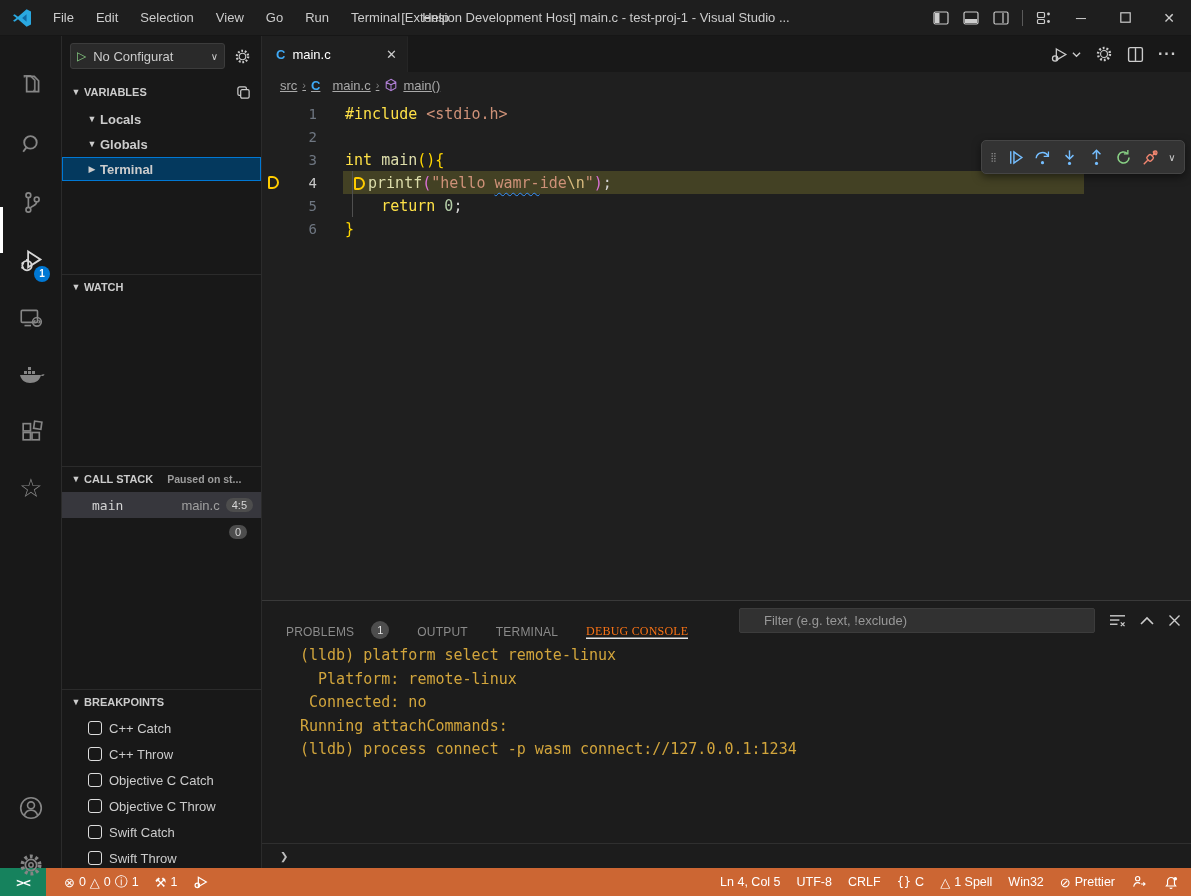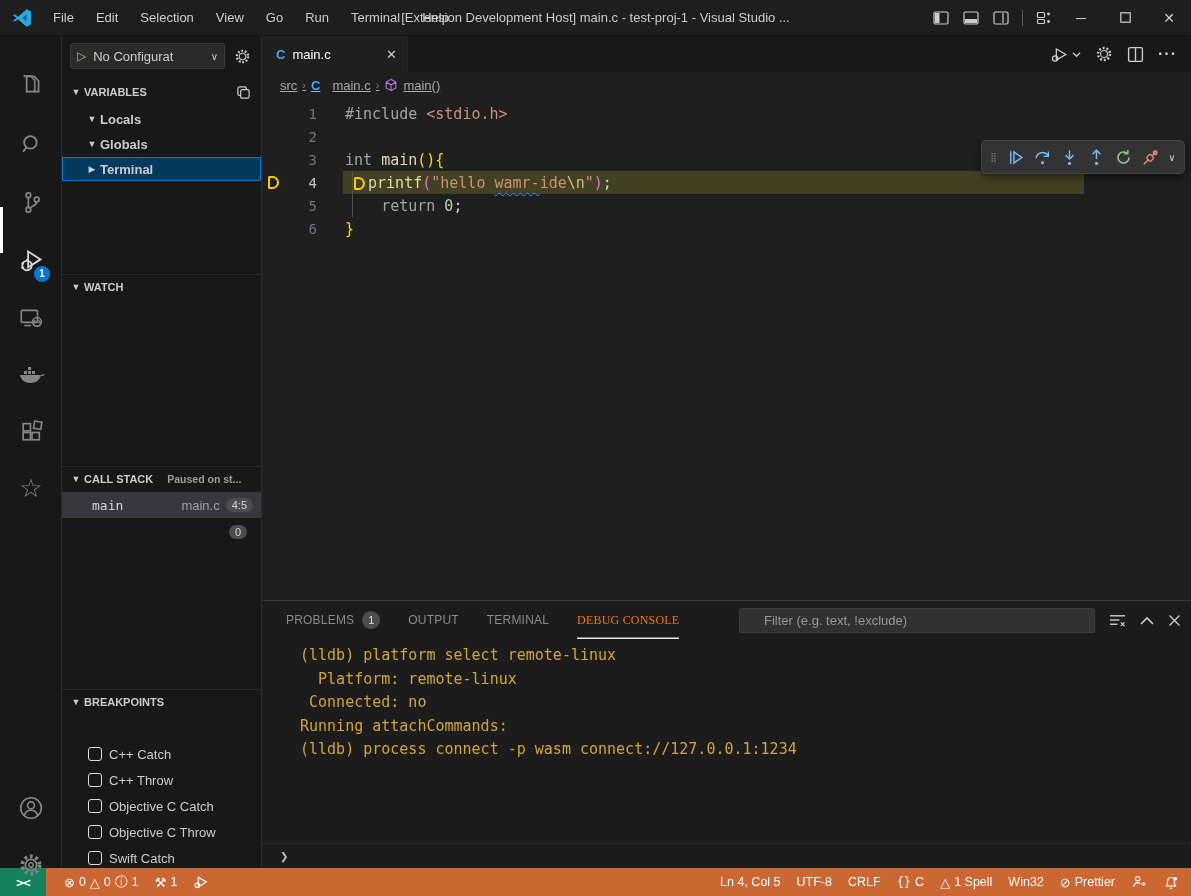--- a/index.html
+++ b/index.html
@@ -89,7 +89,7 @@
   .dbg-arrow { display:inline-block; width:11px; height:13px; border:2.5px solid #ffcc00;
     border-radius:2px 8px 8px 2px; vertical-align:-2px; margin-right:3px; background:transparent; }
   .guide { position:absolute; left:90px; top:0; bottom:0; width:1px; background:#4f4f4f; }
-  .tok-kw { color:#a3a3a3; } .tok-fn { color:#dcdcaa; } .tok-str { color:#ce9178; }
+  .tok-kw { color:#fde047; } .tok-fn { color:#dcdcaa; } .tok-str { color:#ce9178; }
   .tok-esc { color:#d7ba7d; } .tok-num { color:#b5cea8; } .tok-fg { color:#d4d4d4; }
   .tok-b1 { color:#ffd700; } .tok-b2 { color:#da70d6; }
   .sq { text-decoration:underline; text-decoration-style:wavy; text-decoration-color:#3794ff;

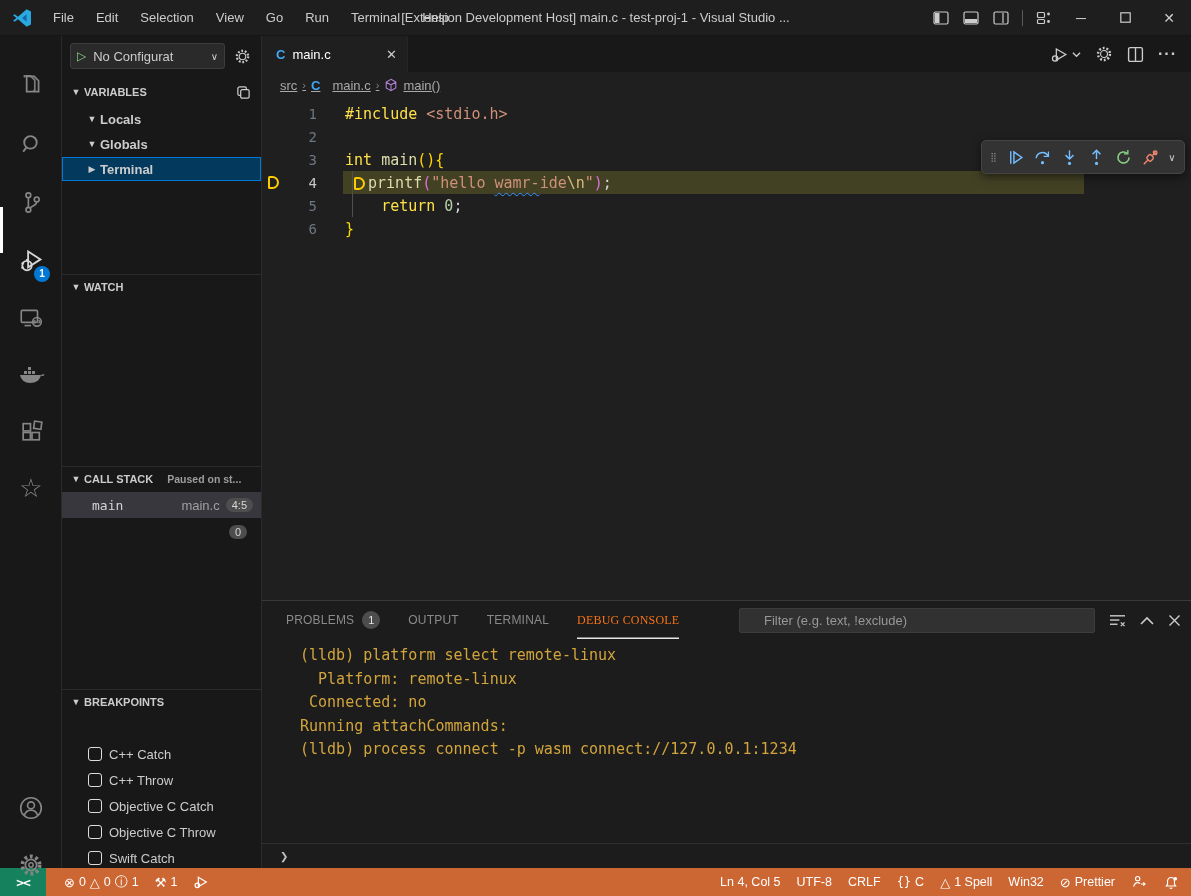--- a/index.html
+++ b/index.html
@@ -105,7 +105,7 @@
   
   .panel { flex:0 0 268px; border-top:1px solid #393939; background:#1c1c1c; display:flex; flex-direction:column; }
   .panel-tabs { height:38px; display:flex; align-items:center; padding:0 10px 0 24px; gap:0; flex:0 0 38px; }
-  .ptab { color:#8a8a8a; font-size:12px; letter-spacing:.2px; margin-right:28px; height:100%; display:flex; align-items:center; gap:8px; }
+  .ptab { color:#8a8a8a; font-size:12px; letter-spacing:.2px; margin-right:28px; height:100%; display:flex; align-items:flex-end; gap:17px; }
   .ptab.active { color:#f97316; box-shadow:inset 0 -1.5px 0 #e7e7e7;font-family:Liberation Serif, serif; }
   .ptab-badge { background:#4d4d4d; color:#e4e4e4; font-size:11px; min-width:18px; height:18px; border-radius:10px;
     text-align:center; line-height:18px; }

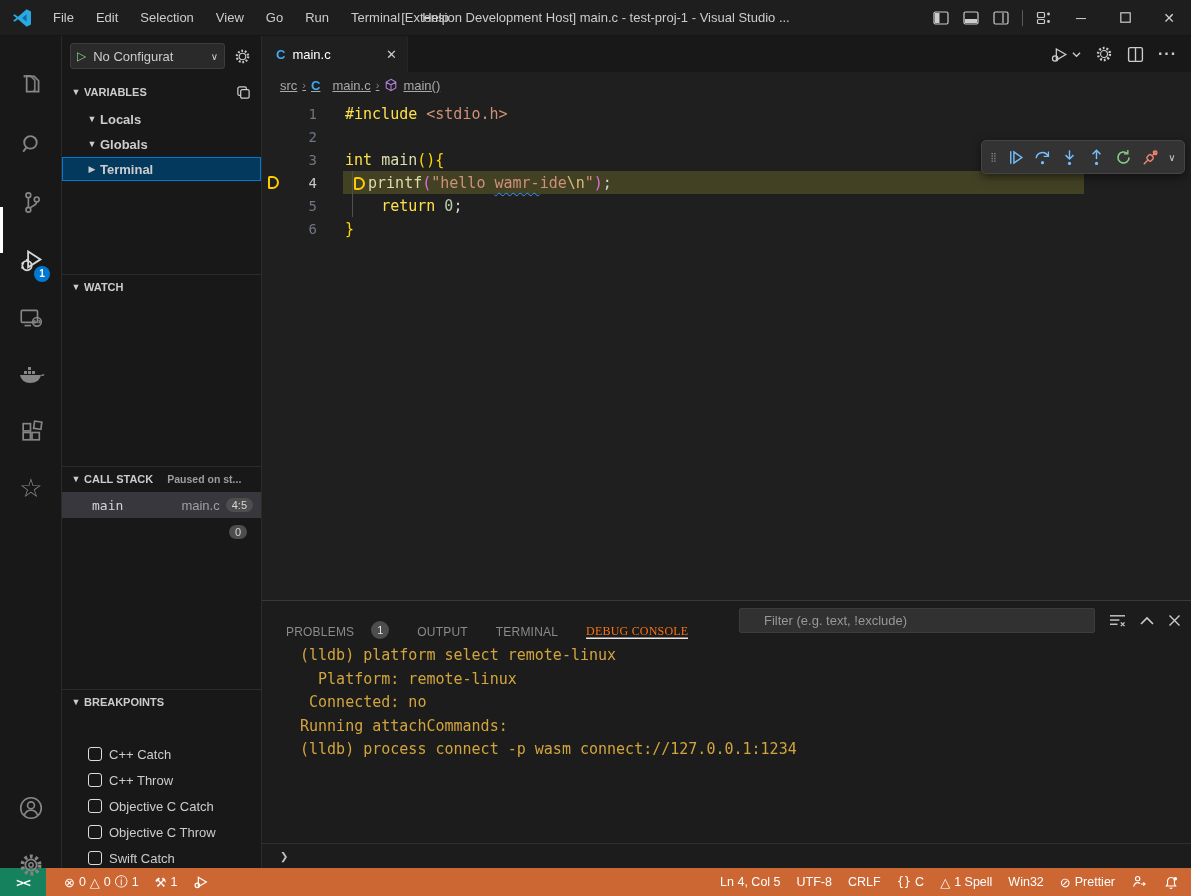--- a/index.html
+++ b/index.html
@@ -327,7 +327,7 @@
         <span class="twist">▼</span>
         <span>BREAKPOINTS</span>
       </div>
-      <div class="sb-abs" style="top:705px" id="bp-list">
+      <div class="sb-abs" style="top:679px" id="bp-list">
           <div class="bp-row">
             <span class="bp-box"></span>
             <span>C++ Catch</span>

